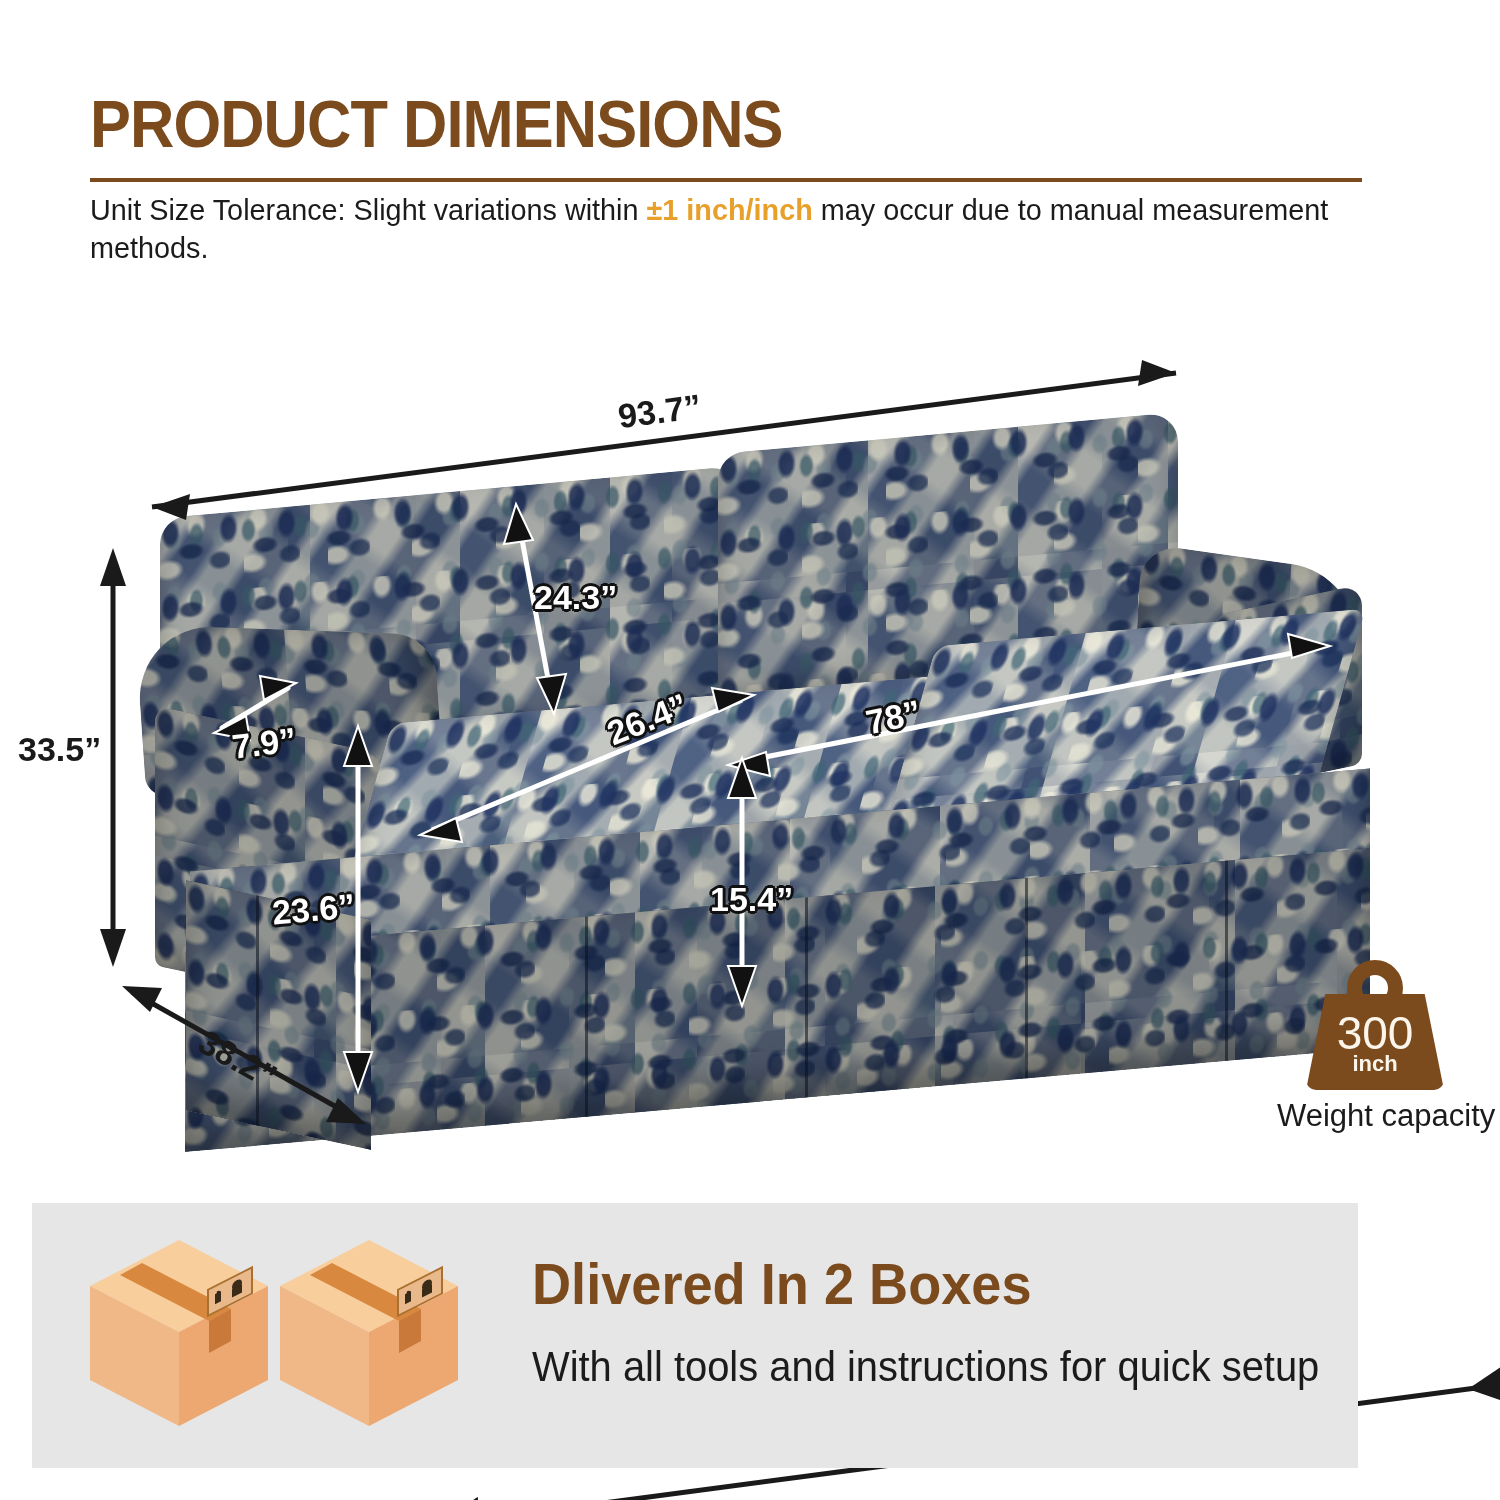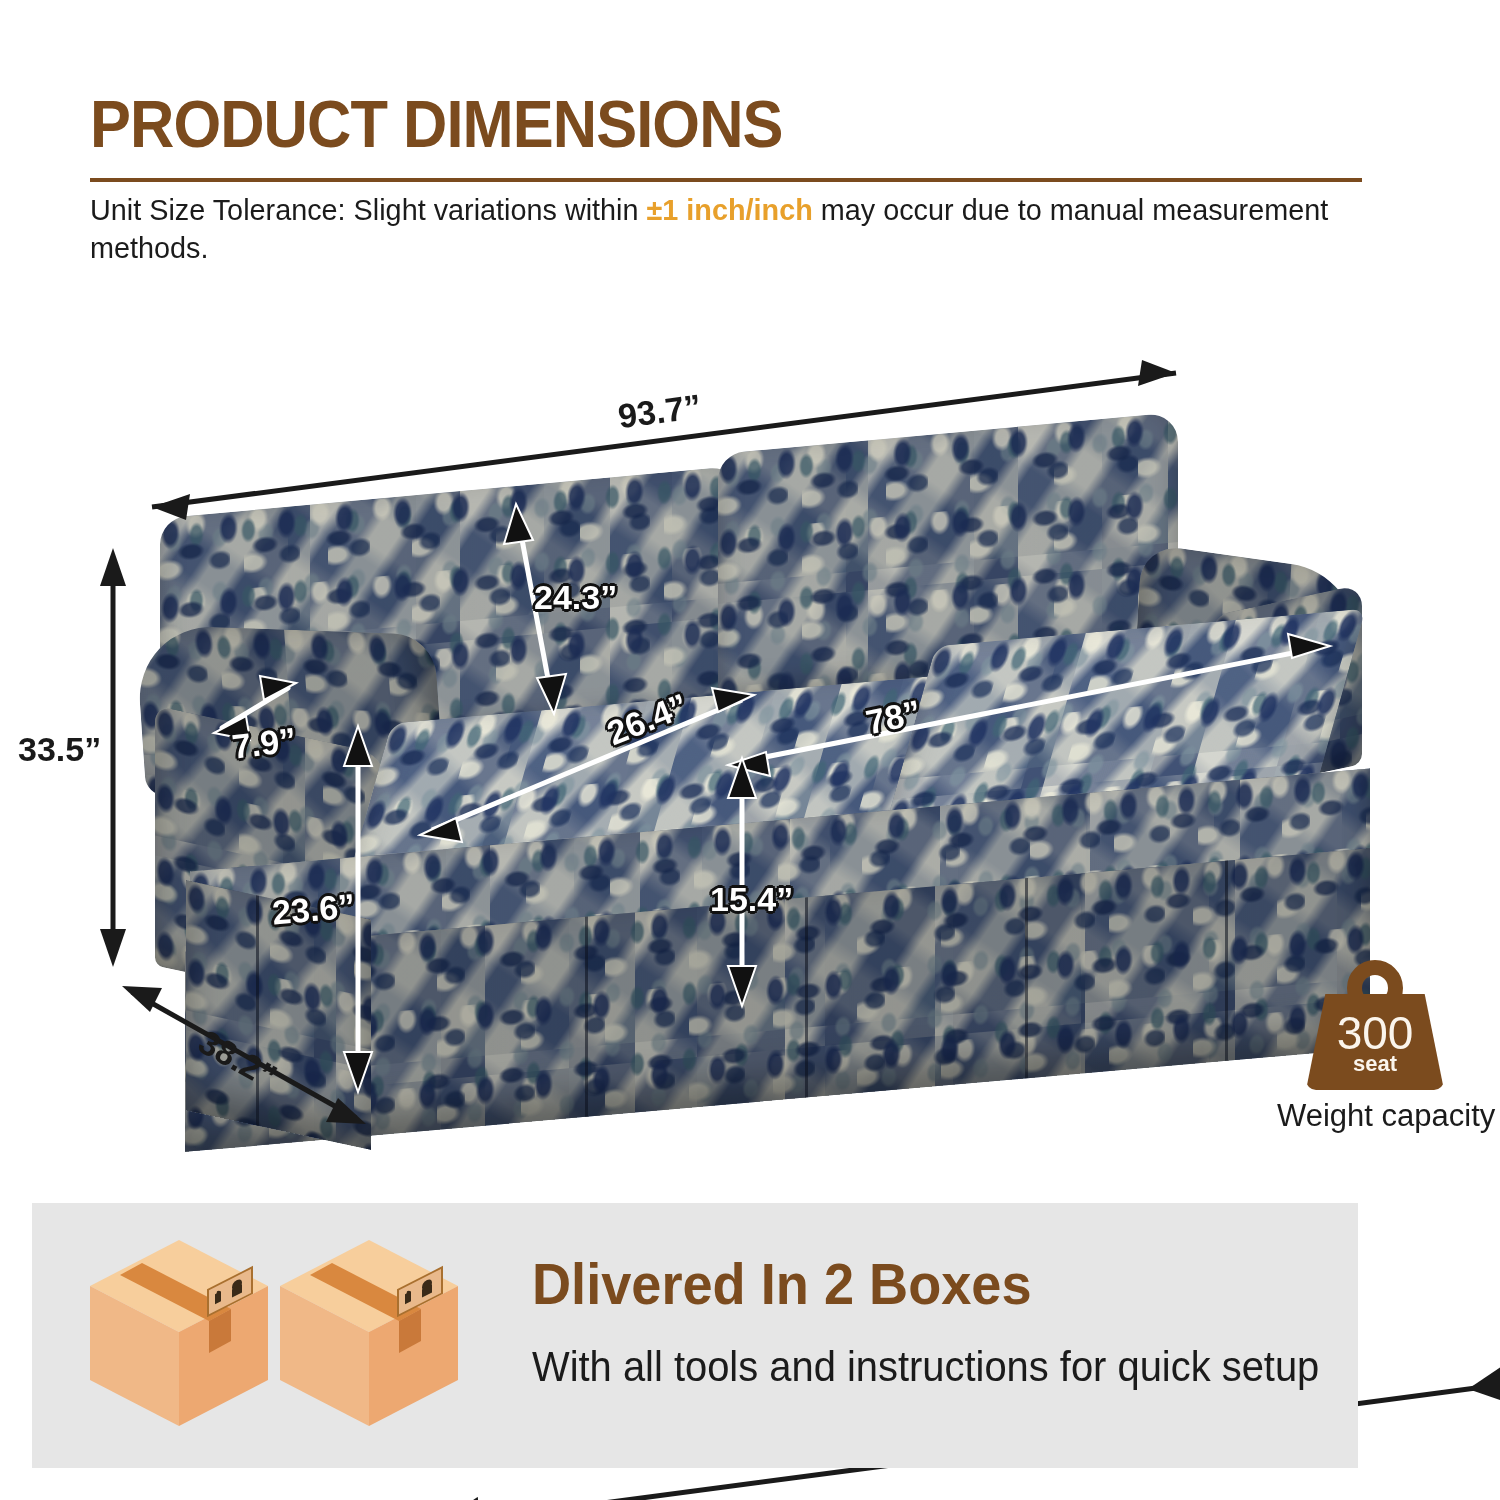--- a/index.html
+++ b/index.html
@@ -331,7 +331,7 @@
     <div id="weight-knob"></div>
     <div id="weight-body"></div>
     <div id="weight-value">300</div>
-    <div id="weight-unit">seat</div>
+    <div id="weight-unit">inch</div>
   </div>
   <div id="weight-caption">Weight capacity</div>
 </div>

